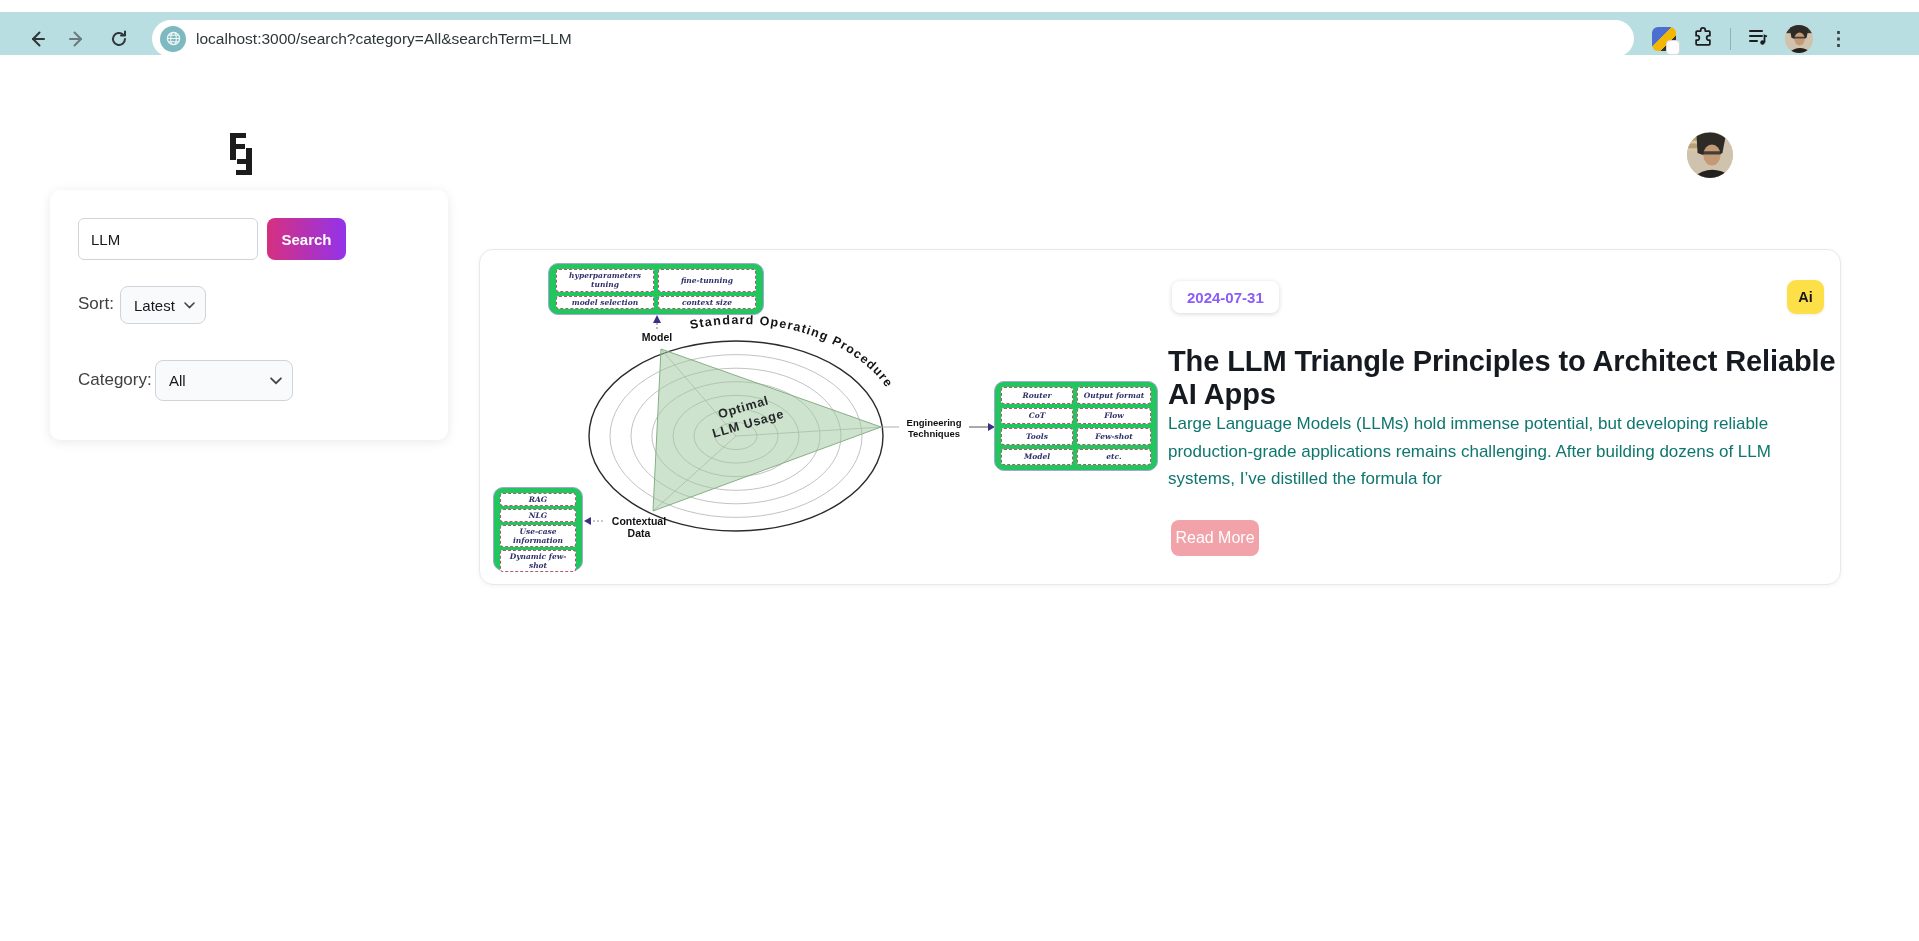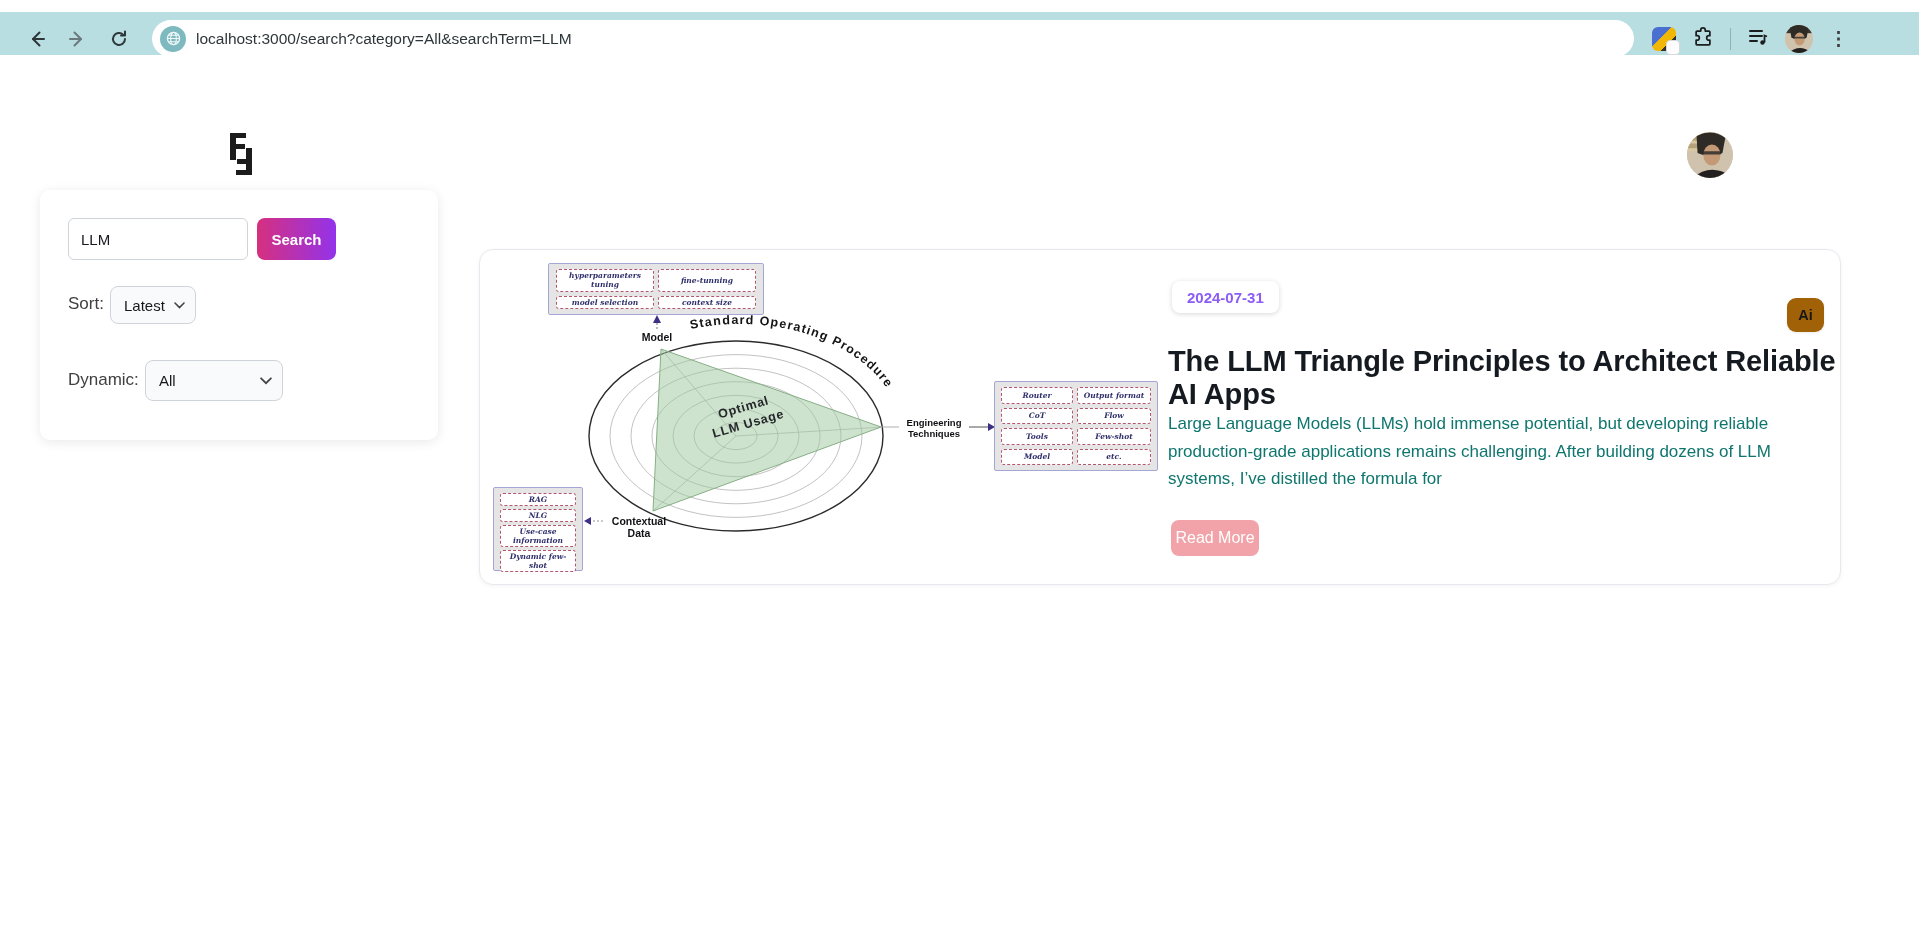--- a/index.html
+++ b/index.html
@@ -32,7 +32,7 @@
   #header-avatar { position:absolute; left:1687px; top:77px; width:46px; height:46px; cursor:pointer; }
 
   
-  #filter-card { position:absolute; left:40px; top:190px; width:398px; height:250px;
+  #filter-card { position:absolute; left:50px; top:190px; width:398px; height:250px;
                  background:#fff; border-radius:10px; box-shadow:0 2px 12px rgba(0,0,0,.09); }
   #search-input { position:absolute; left:28px; top:28px; width:180px; height:42px;
                   border:1px solid #cfd4da; border-radius:6px; padding:0 12px;

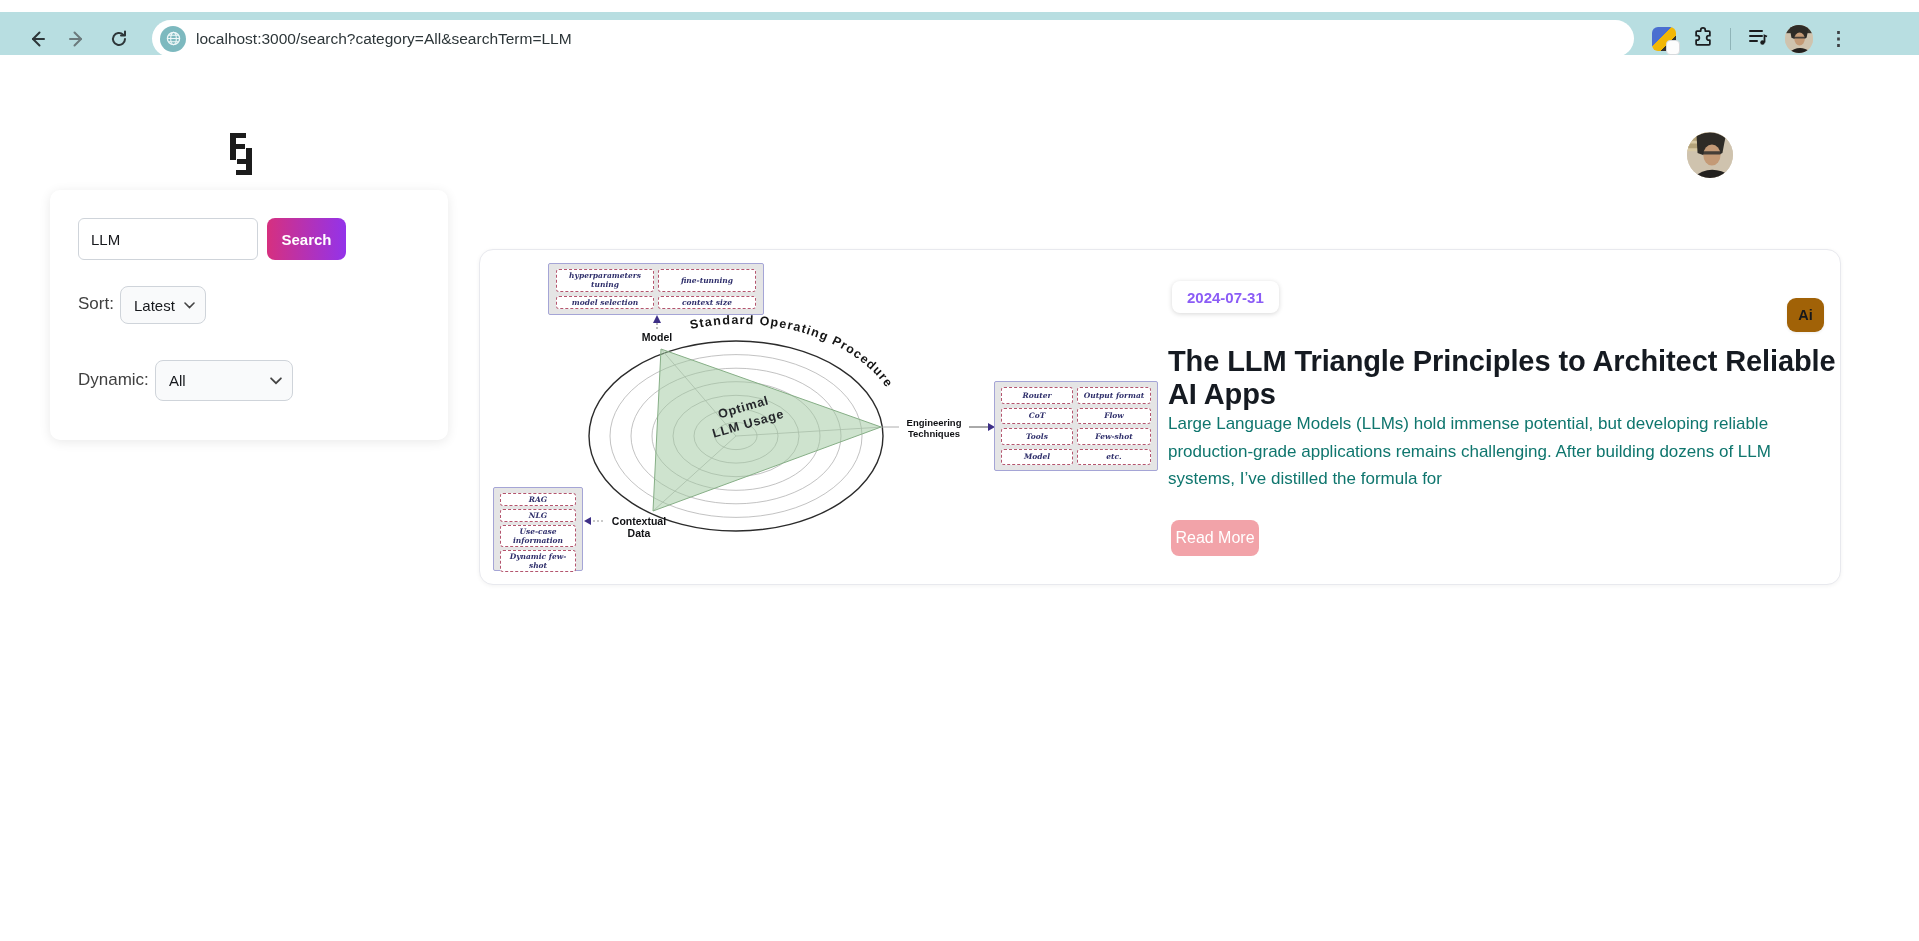--- a/index.html
+++ b/index.html
@@ -68,7 +68,7 @@
   
   #diagram { position:absolute; left:11px; top:3px; width:680px; height:330px; }
   #diagram svg.base { position:absolute; left:0; top:0; }
-  .outer-box { position:absolute; border:1.3px solid #a5a5d6; border-radius:2px; background:#e5e5e5; }
+  .outer-box { position:absolute; border:1.3px solid #a5a5d6; border-radius:10px; background:#22c55e; }
   .chip { border:1px dashed #b4556e; border-radius:3px; background:#fff;
           font-family:"DejaVu Serif",serif; font-style:italic; font-weight:600;
           font-size:7.5px; line-height:1.2; color:#2f2f6b; text-align:center;

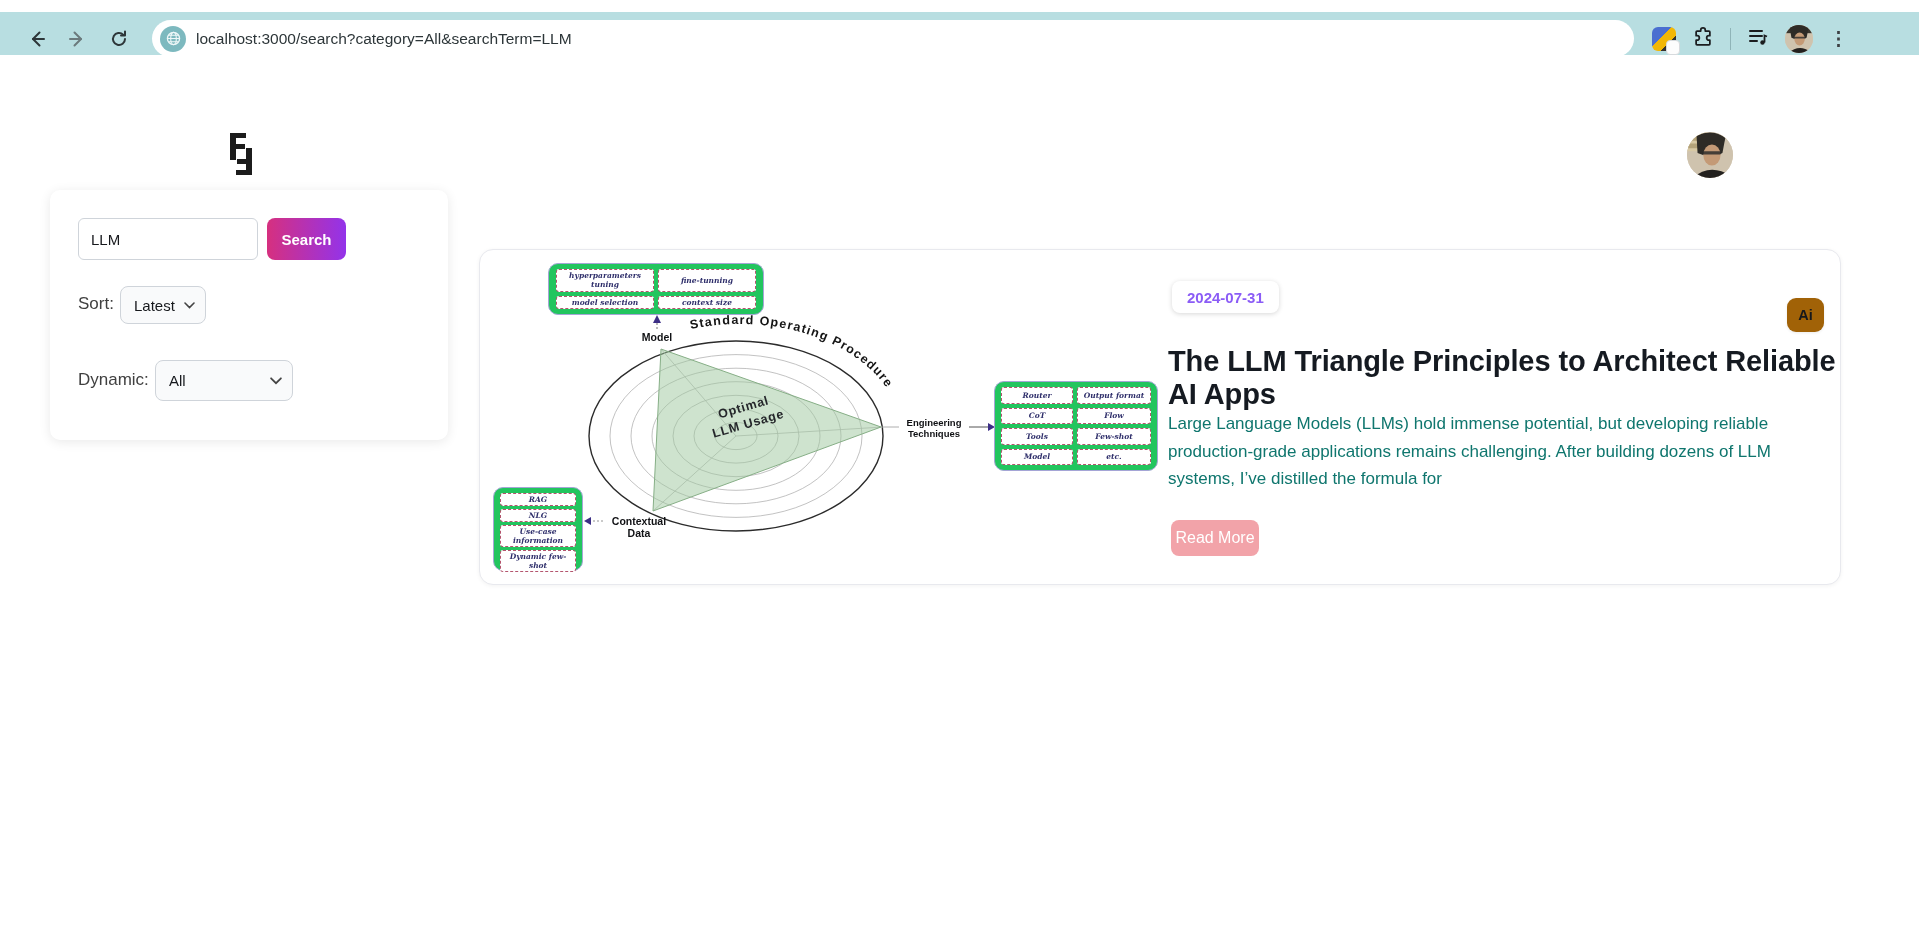--- a/index.html
+++ b/index.html
@@ -53,8 +53,8 @@
   #date-pill { position:absolute; left:692px; top:31px; height:32px; padding:0 15px;
                background:#fff; border-radius:8px; box-shadow:0 1px 5px rgba(0,0,0,.16);
                display:flex; align-items:center; font-size:15px; font-weight:600; color:#8b5cf6; }
-  #ai-badge { position:absolute; left:1307px; top:48px; width:37px; height:34px;
-              background:#a16207; border-radius:9px; box-shadow:0 1px 3px rgba(0,0,0,.08);
+  #ai-badge { position:absolute; left:1307px; top:30px; width:37px; height:34px;
+              background:#fde047; border-radius:9px; box-shadow:0 1px 3px rgba(0,0,0,.08);
               display:flex; align-items:center; justify-content:center;
               font-size:14.5px; font-weight:600; color:#16181c; }
   #post-title { position:absolute; left:688px; top:95px; width:680px; font-size:29px;

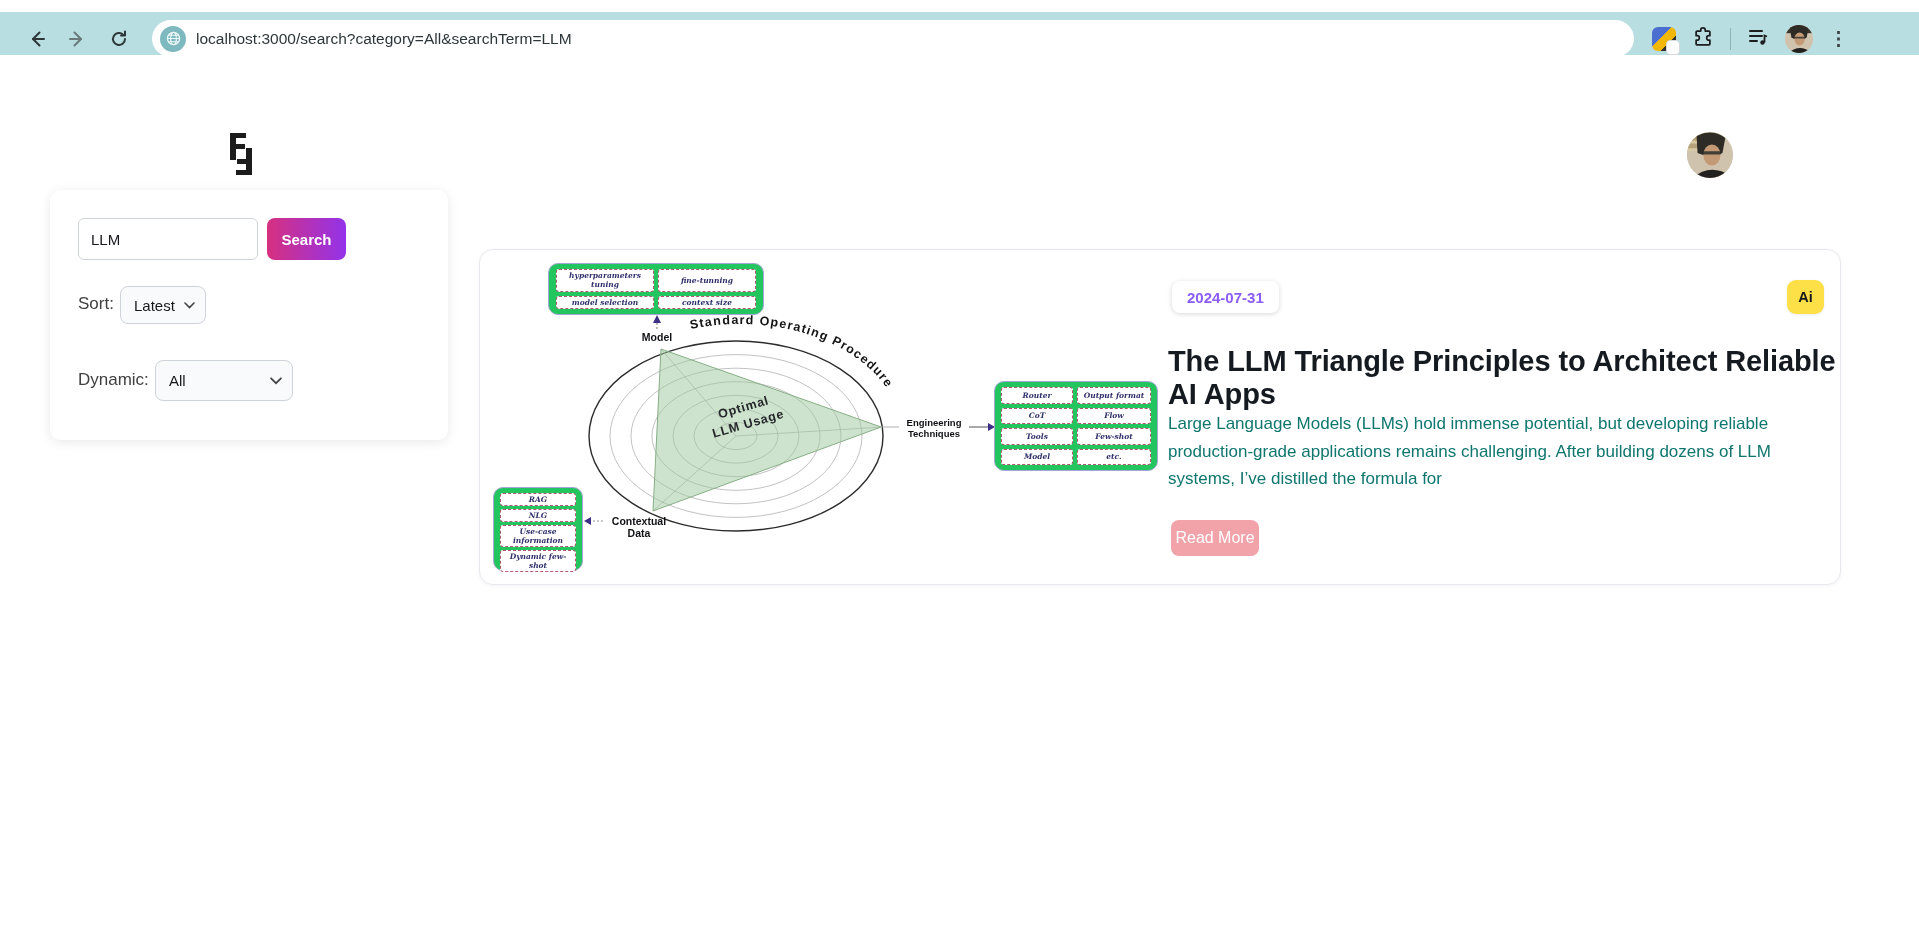--- a/index.html
+++ b/index.html
@@ -183,7 +183,7 @@
       </svg>
   </div>
 
-  <span class="filter-label" style="left:28px; top:180px;">Dynamic:</span>
+  <span class="filter-label" style="left:28px; top:180px;">Category:</span>
   <div class="fake-select" style="left:105px; top:170px; width:138px; height:41px;">
     <span>All</span>
     <svg width="12" height="8" viewBox="0 0 11 7">

